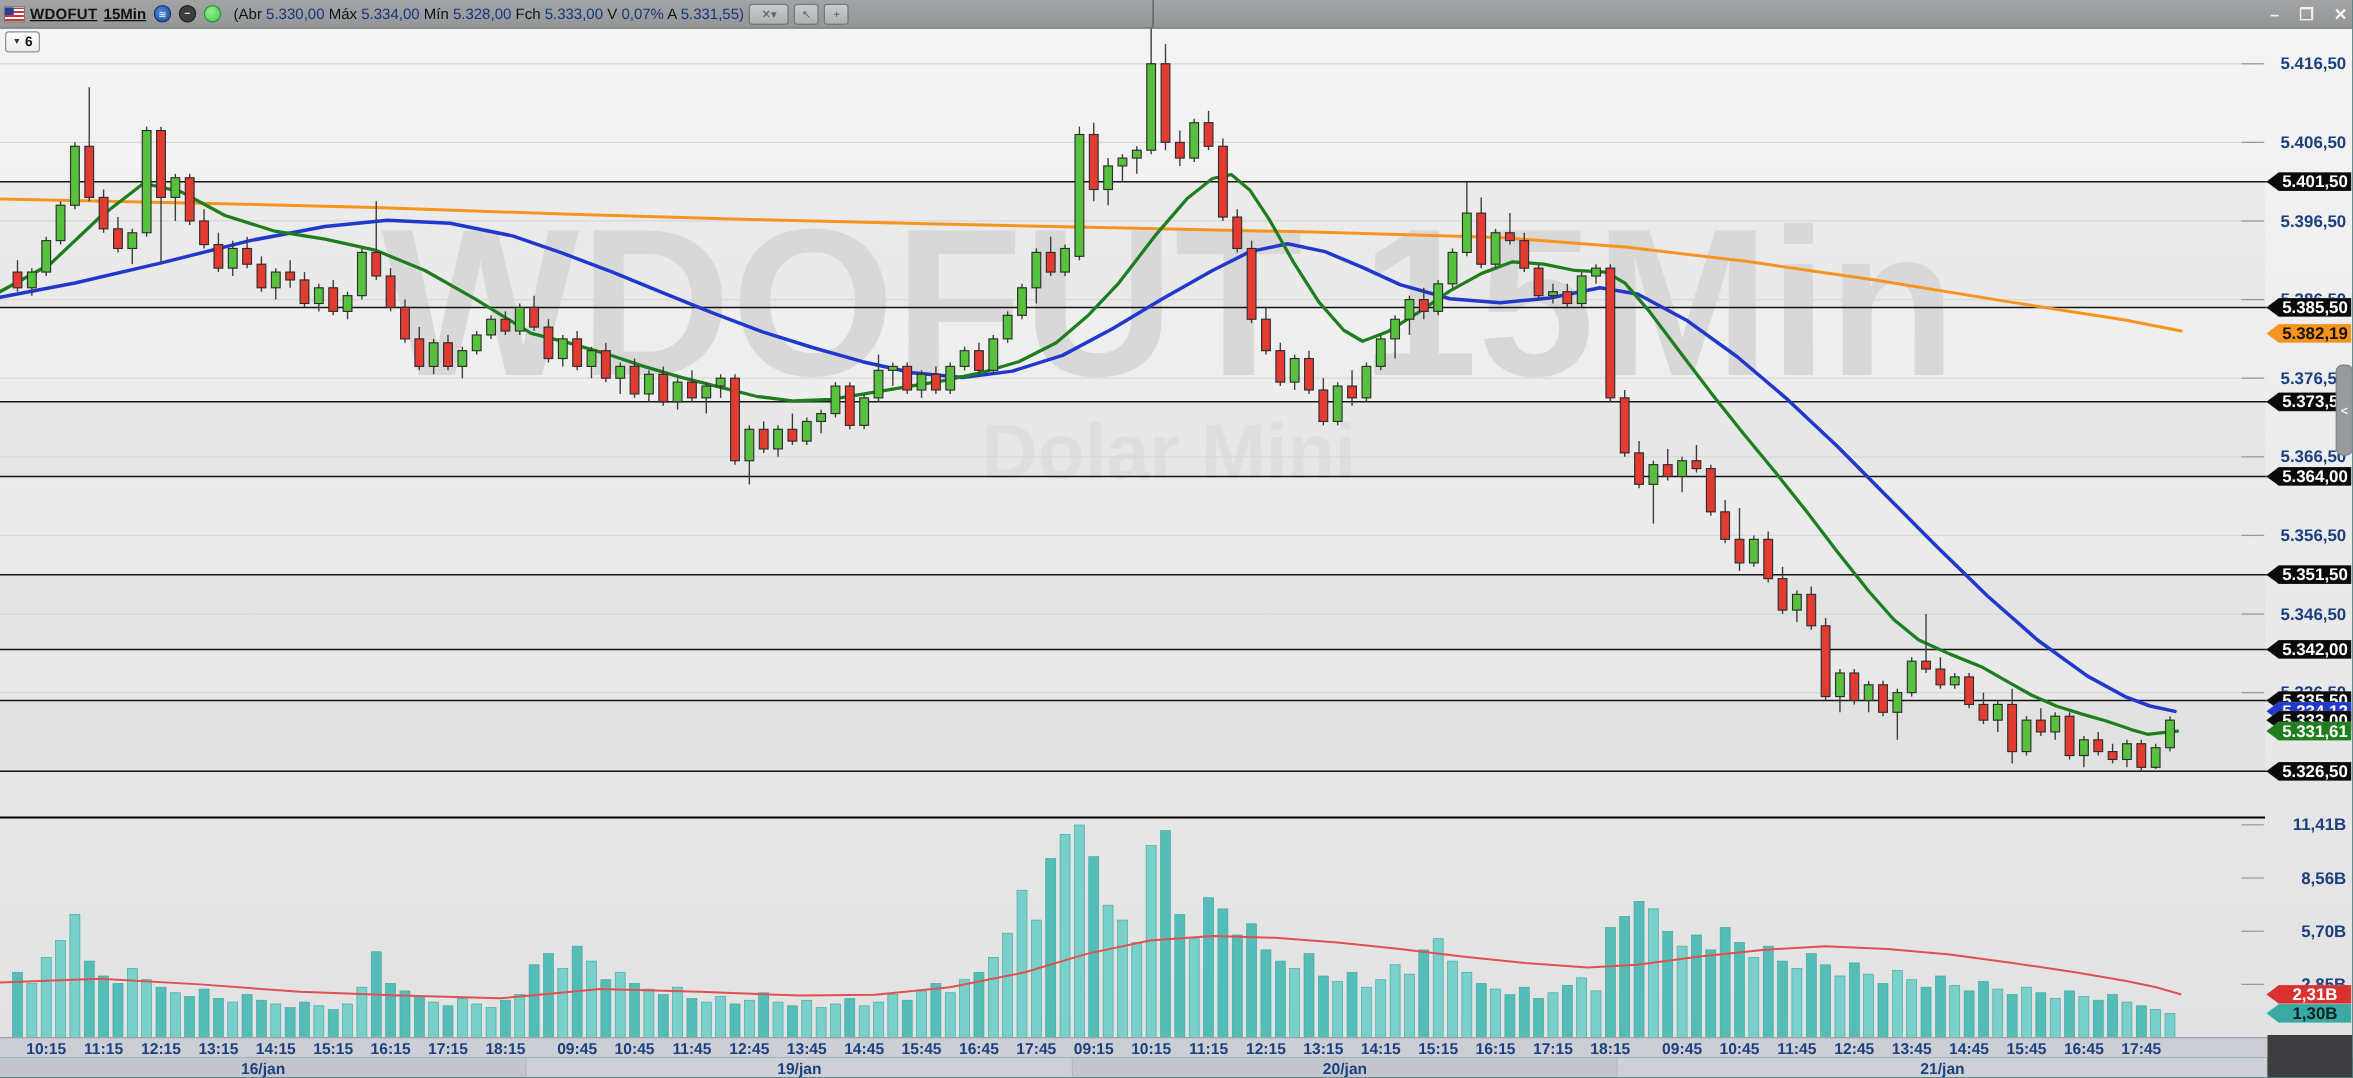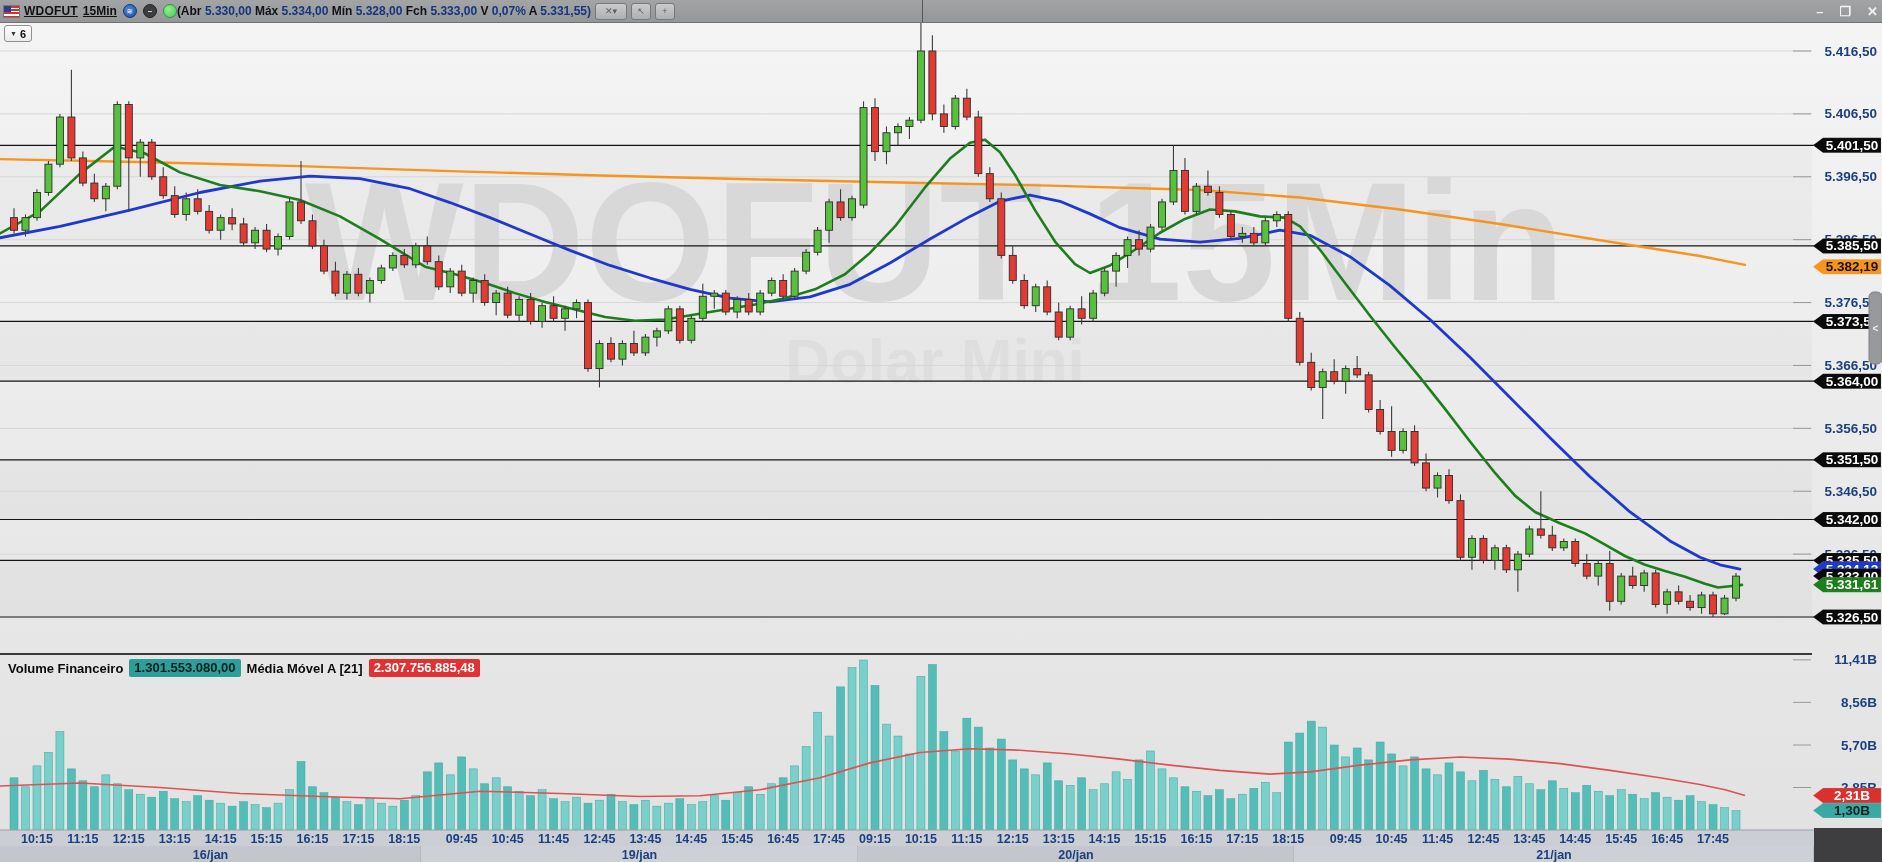--- a/index.html
+++ b/index.html
@@ -19,7 +19,7 @@
   .tb-ico.exch{background:radial-gradient(circle at 35% 35%,#4f83d6,#1d4f9e);border:1px solid #14366e;}
   .tb-ico.minus{background:#3c3e40;border:1px solid #222;font-weight:bold;line-height:1;}
   .tb-ico.status{background:radial-gradient(circle at 35% 35%,#8ef08a,#49c953);border:1px solid #2f9340;}
-  #tb-summary{font-weight:bold;white-space:nowrap;}
+  #tb-summary{margin-left:10px;font-weight:normal;white-space:nowrap;}
   #tb-summary .lab{color:#10121a;}
   #tb-summary .val{color:#16357e;}
   .tb-btn{height:15px;border:1px solid #76787a;border-radius:3px;margin-left:4px;

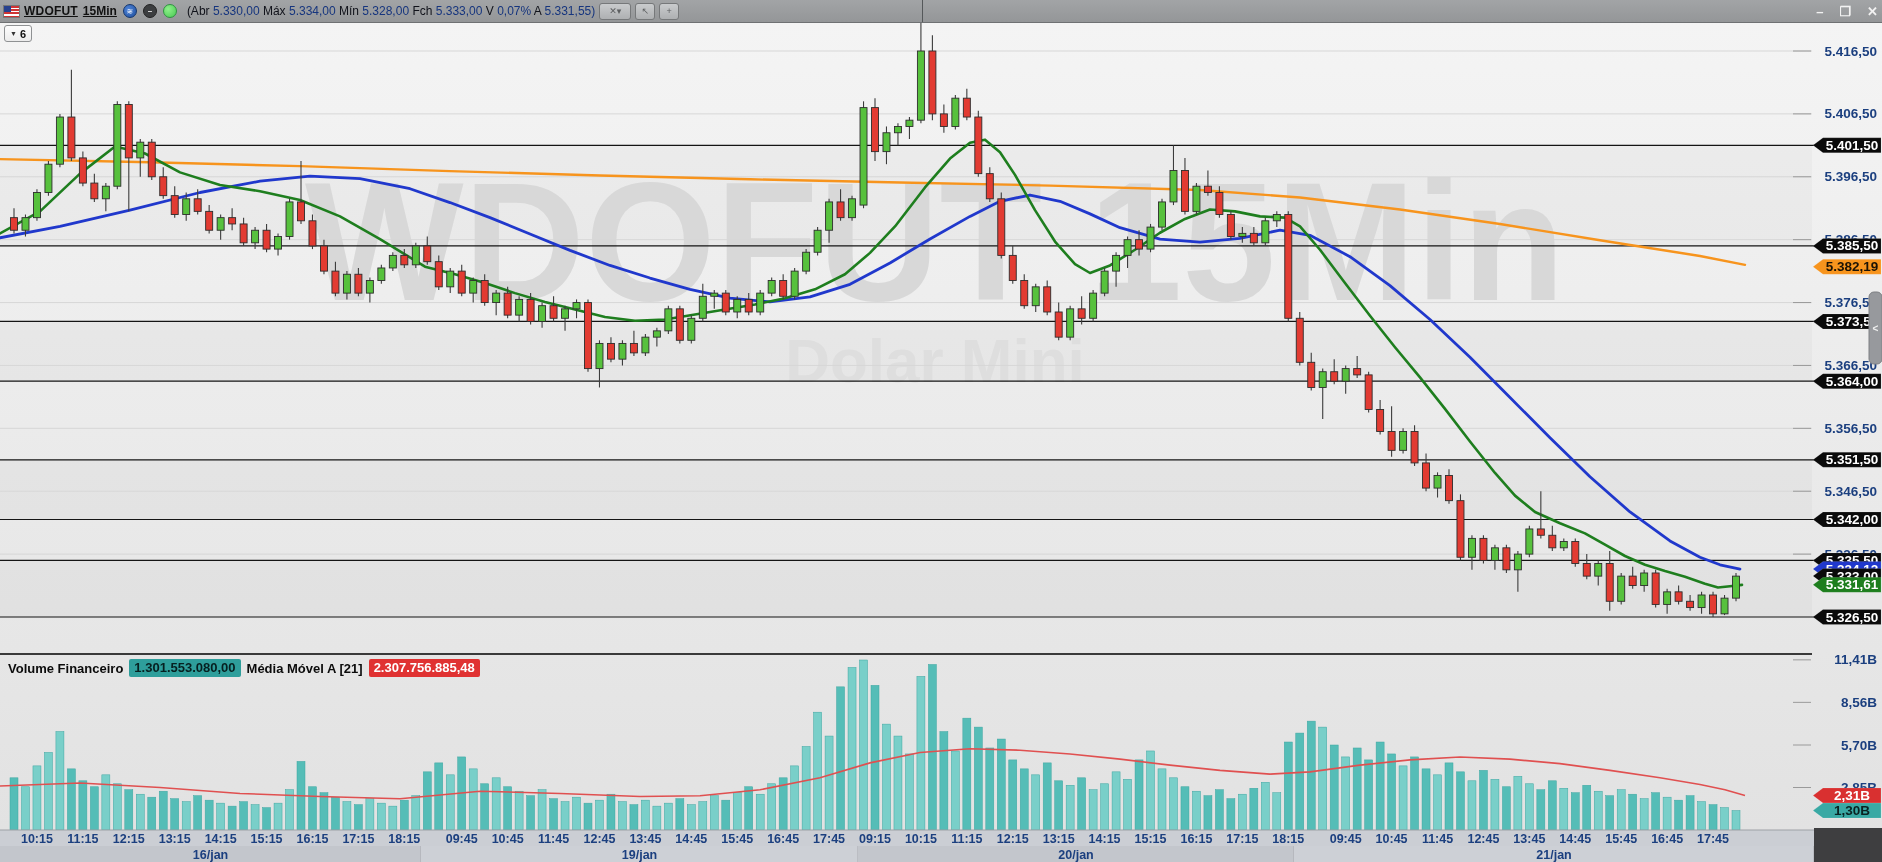--- a/index.html
+++ b/index.html
@@ -72,12 +72,6 @@
     <span>6</span>
   </div>
 
-  <div id="legend">
-    <span>Volume Financeiro</span>
-    <span class="badge teal">1.301.553.080,00</span>
-    <span>Média Móvel A [21]</span>
-    <span class="badge red">2.307.756.885,48</span>
-  </div>
 
   <svg id="chart" width="1882" height="862" viewBox="0 0 1882 862" style="position:absolute;left:0;top:0;z-index:1">
       <defs>

